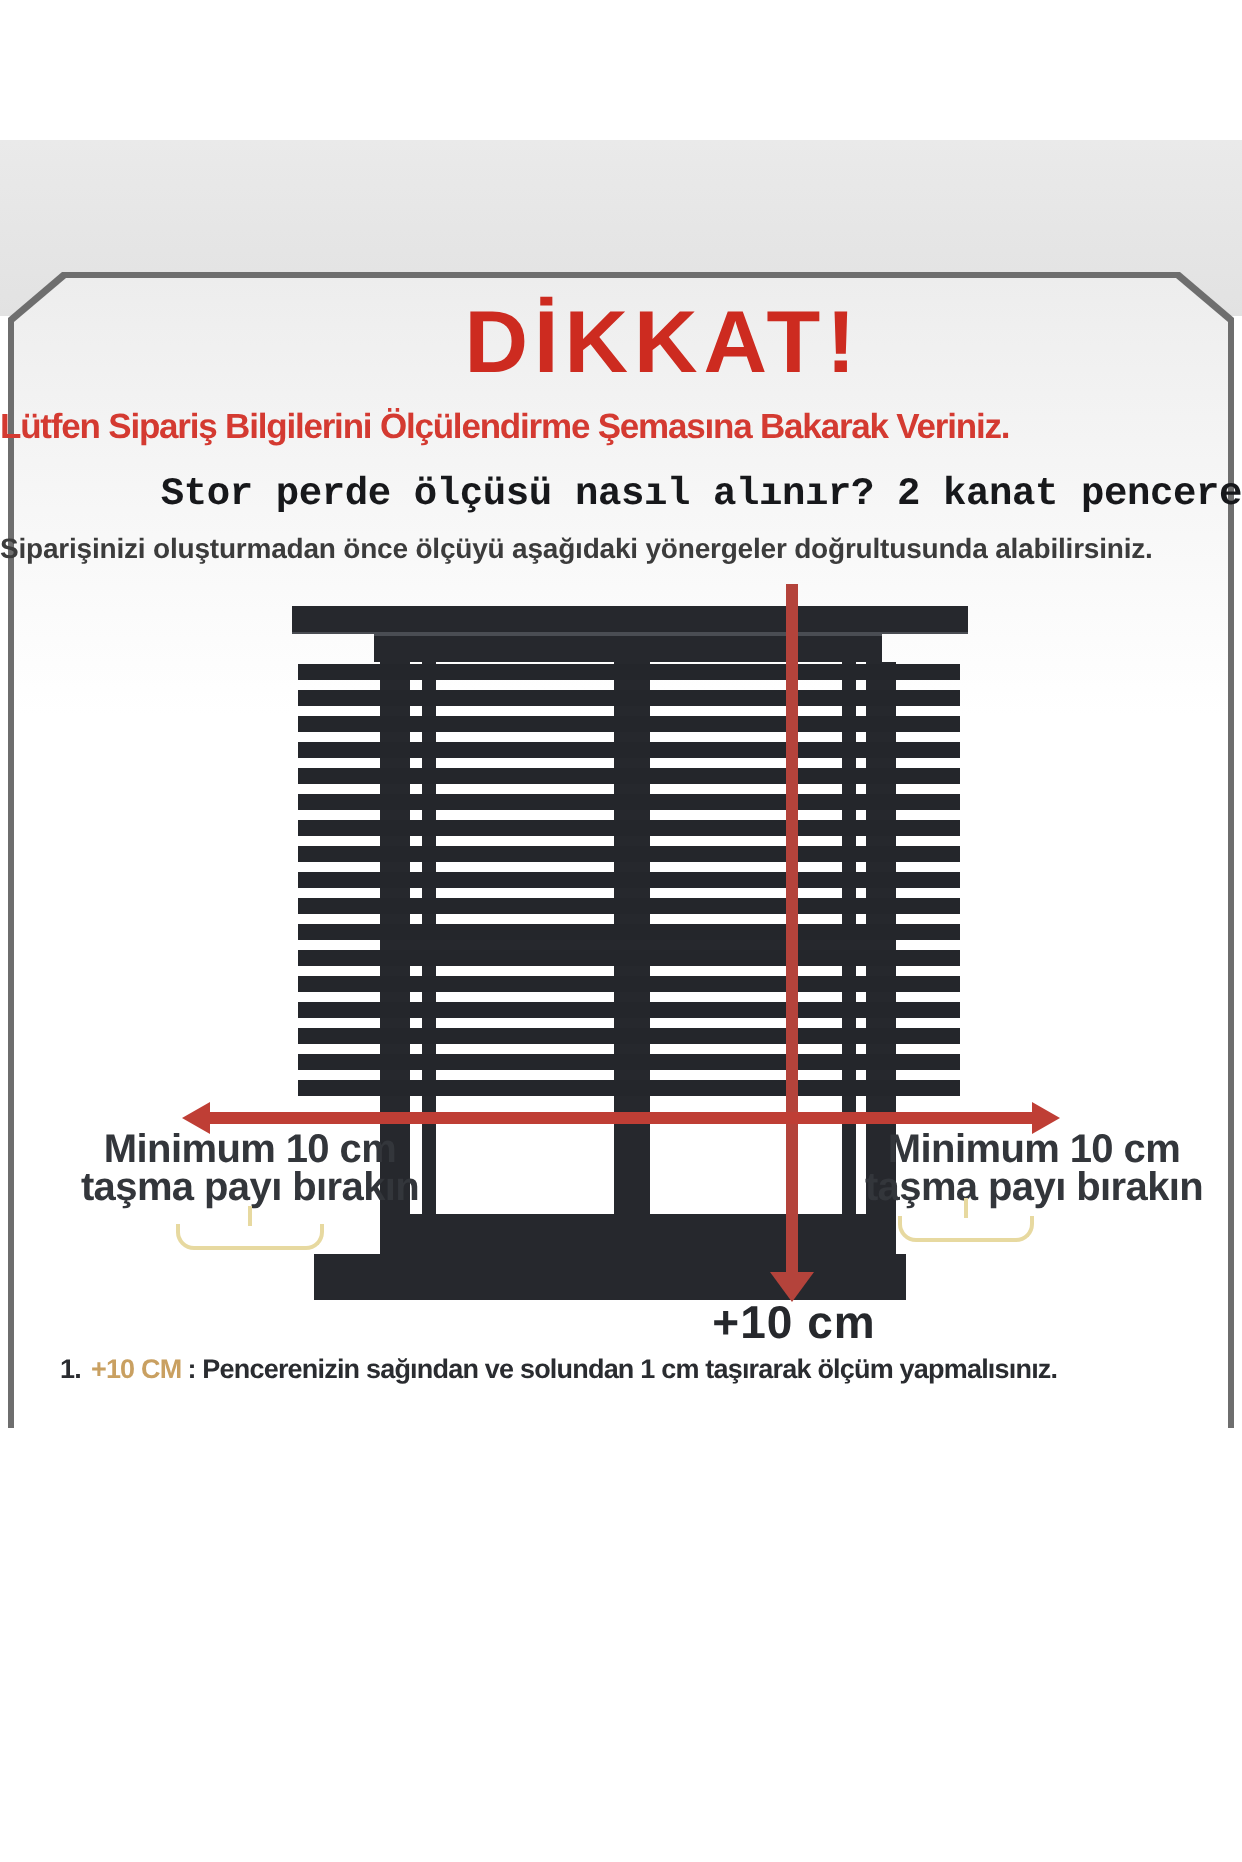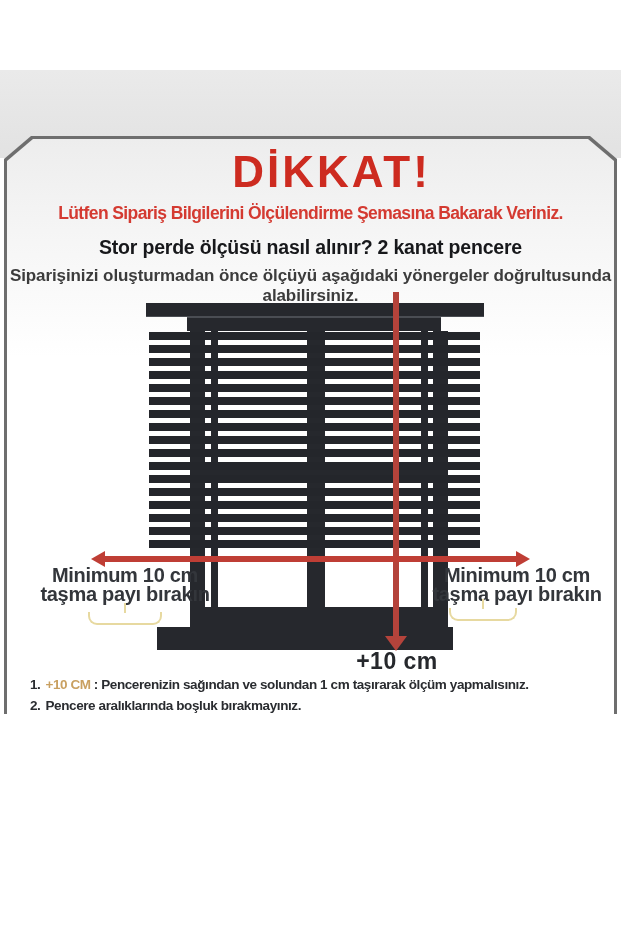--- a/index.html
+++ b/index.html
@@ -40,7 +40,7 @@
     color:#cd2b20; z-index:3;padding-left:42px;
   }
   .subtitle {
-    position:absolute; left:0; right:0; top:203px; text-align:center;
+    position:absolute; left:0; right:0; top:203px; 
     font-size:17.5px; font-weight:700; letter-spacing:-0.6px;
     color:#d43a31; z-index:3;
   }

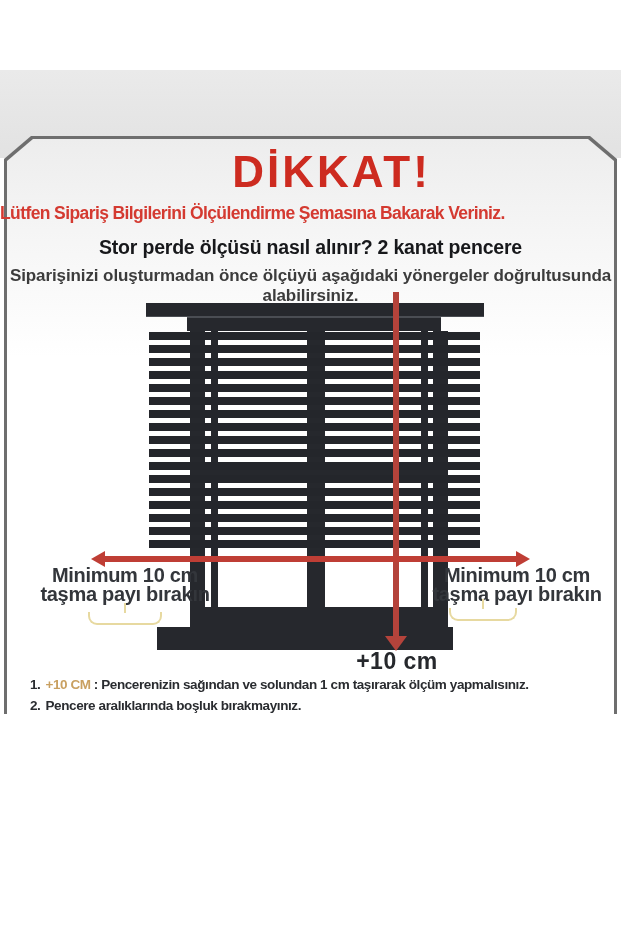--- a/index.html
+++ b/index.html
@@ -45,9 +45,9 @@
     color:#d43a31; z-index:3;
   }
   .heading {
-    position:absolute; left:0; right:0; top:236px; text-align:center;
+    position:absolute; left:0; right:0; top:236px; text-align:right;
     font-size:19.5px; font-weight:700; letter-spacing:-0.2px;
-    color:#17181b; z-index:3;
+    color:#17181b; z-index:3;font-family:Liberation Mono, monospace;
   }
   .instruction {
     position:absolute; left:0; right:0; top:266px; text-align:center;

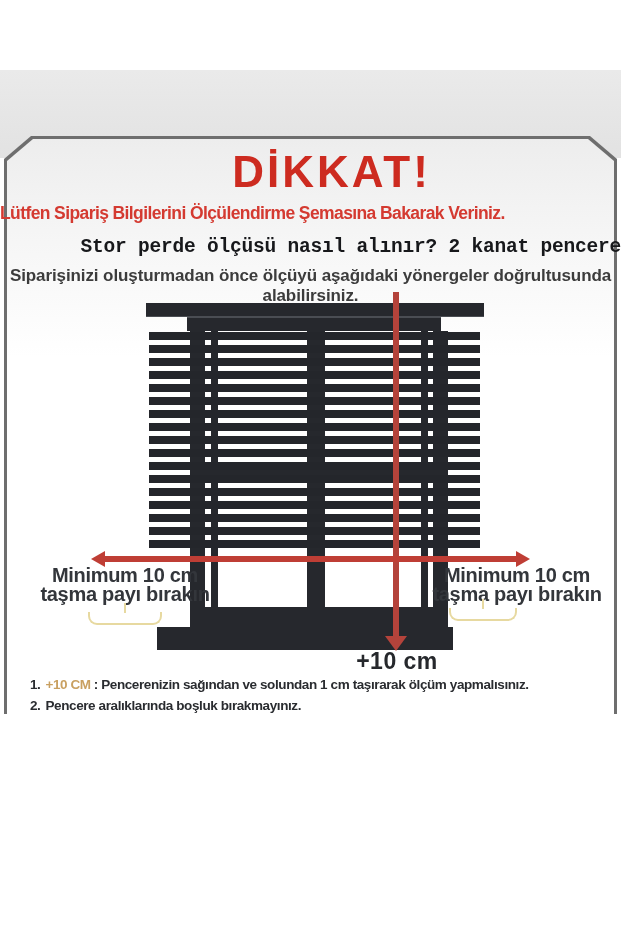--- a/index.html
+++ b/index.html
@@ -50,8 +50,8 @@
     color:#17181b; z-index:3;font-family:Liberation Mono, monospace;
   }
   .instruction {
-    position:absolute; left:0; right:0; top:266px; text-align:center;
-    font-size:17px; font-weight:700; letter-spacing:-0.1px;
+    position:absolute; left:0; right:0; top:266px; text-align:left;
+    font-size:14px; font-weight:700; letter-spacing:-0.1px;
     color:#3c3c3c; z-index:3;
   }
 

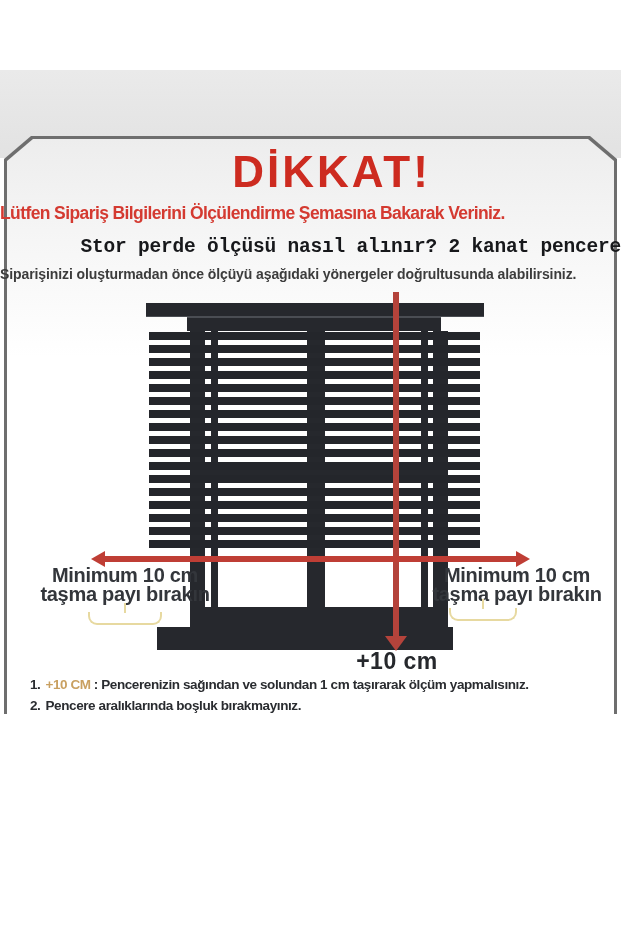--- a/index.html
+++ b/index.html
@@ -183,9 +183,6 @@
   <div class="note">
     <span class="note-number">1.</span><span class="note-highlight">+10 CM</span><span>: Pencerenizin sağından ve solundan 1 cm taşırarak ölçüm yapmalısınız.</span>
   </div>
-  <div class="note">
-    <span class="note-number">2.</span><span>Pencere aralıklarında boşluk bırakmayınız.</span>
-  </div>
 </div>
 
 </body></html>

